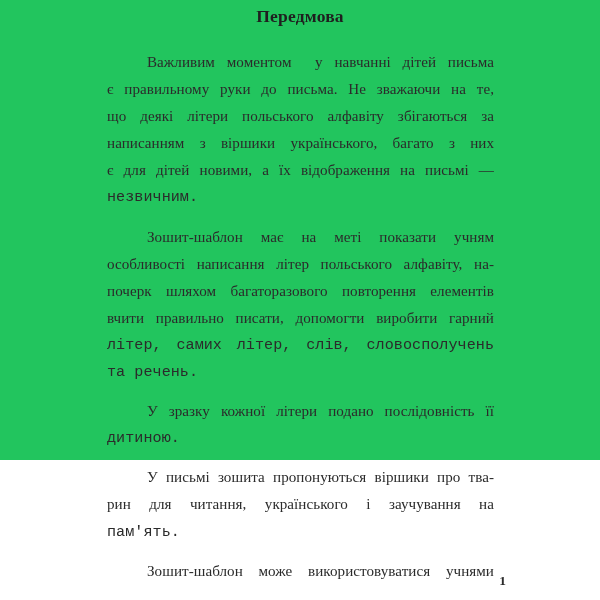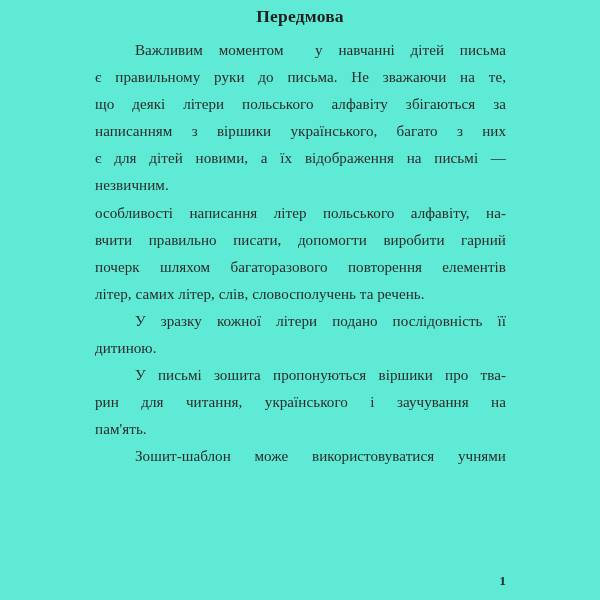--- a/index.html
+++ b/index.html
@@ -18,8 +18,8 @@
   .page {
     position: relative;
     width: 600px;
-    height: 600px;
-    background: #5eead4;
+    height: 460px;
+    background: #22c55e;
     box-sizing: border-box;
   }
 

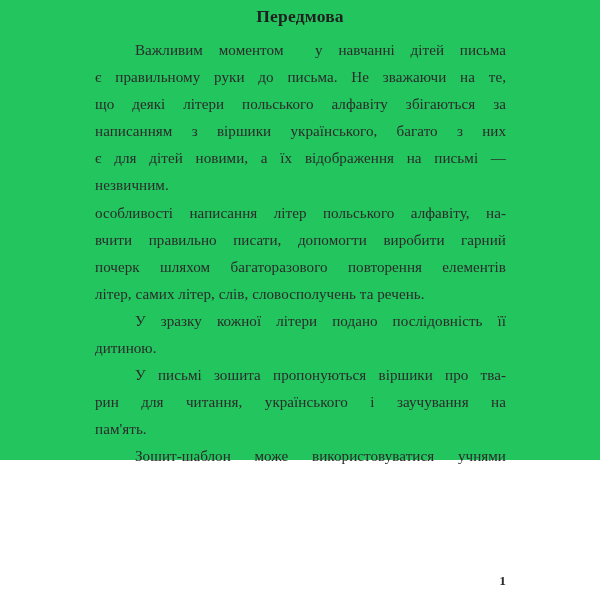--- a/index.html
+++ b/index.html
@@ -43,7 +43,7 @@
   }
 
   .para {
-    margin: 0;
+    margin: 12px;
     text-align: justify;
     text-justify: inter-word;
     font-size: 15.1px;

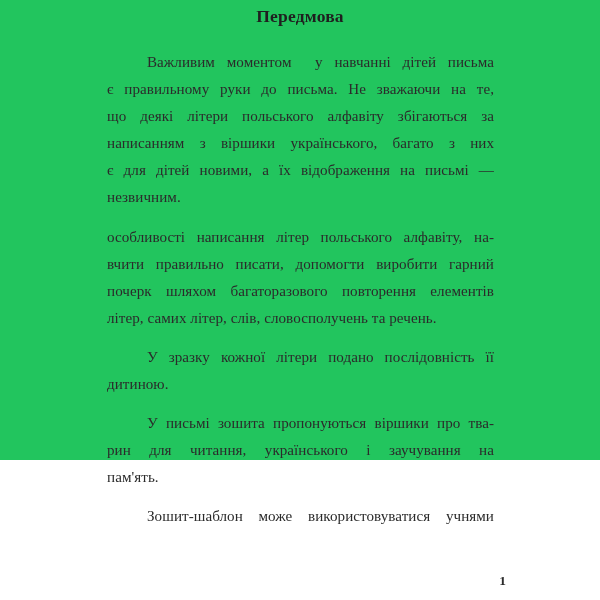--- a/index.html
+++ b/index.html
@@ -61,6 +61,7 @@
   }
   .line.last {
     text-align-last: left;
+    font-family: Liberation Mono, monospace;
   }
   .line.indent {
     text-indent: 40px;

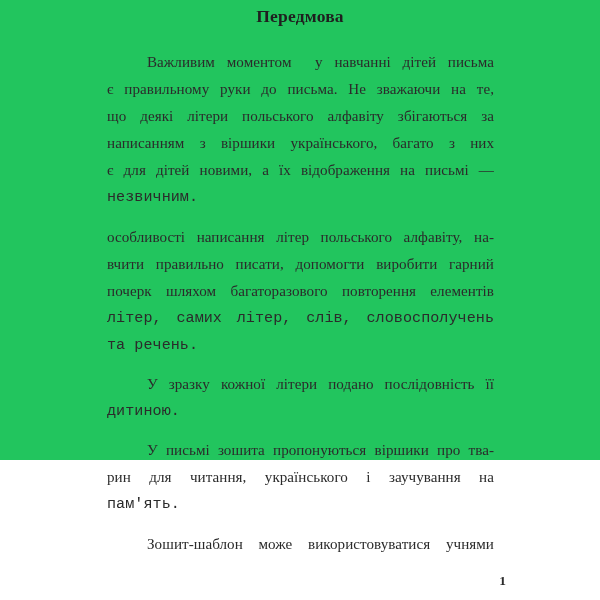--- a/index.html
+++ b/index.html
@@ -97,6 +97,7 @@
     </p>
 
     <p class="para">
+      <span class="line indent">Зошит-шаблон має на меті показати учням</span>
       <span class="line">особливості написання літер польського алфавіту, на-</span>
       <span class="line">вчити правильно писати, допомогти виробити гарний</span>
       <span class="line">почерк шляхом багаторазового повторення елементів</span>

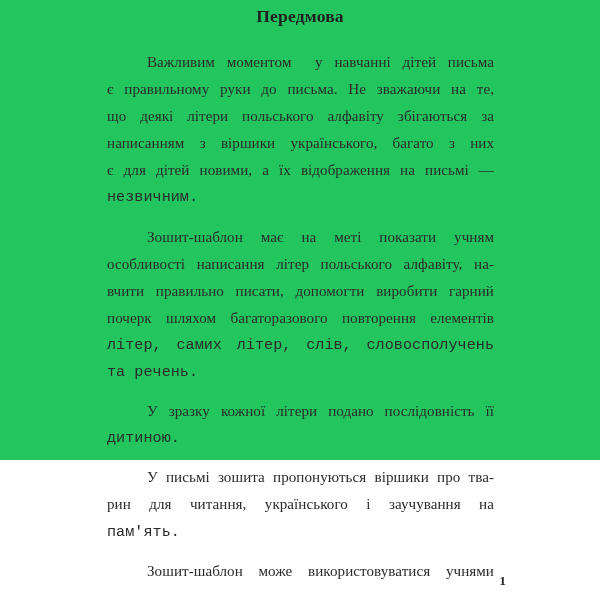--- a/index.html
+++ b/index.html
@@ -99,8 +99,8 @@
     <p class="para">
       <span class="line indent">Зошит-шаблон має на меті показати учням</span>
       <span class="line">особливості написання літер польського алфавіту, на-</span>
+      <span class="line">почерк шляхом багаторазового повторення елементів</span>
       <span class="line">вчити правильно писати, допомогти виробити гарний</span>
-      <span class="line">почерк шляхом багаторазового повторення елементів</span>
       <span class="line last">літер, самих літер, слів, словосполучень та речень.</span>
     </p>
 

